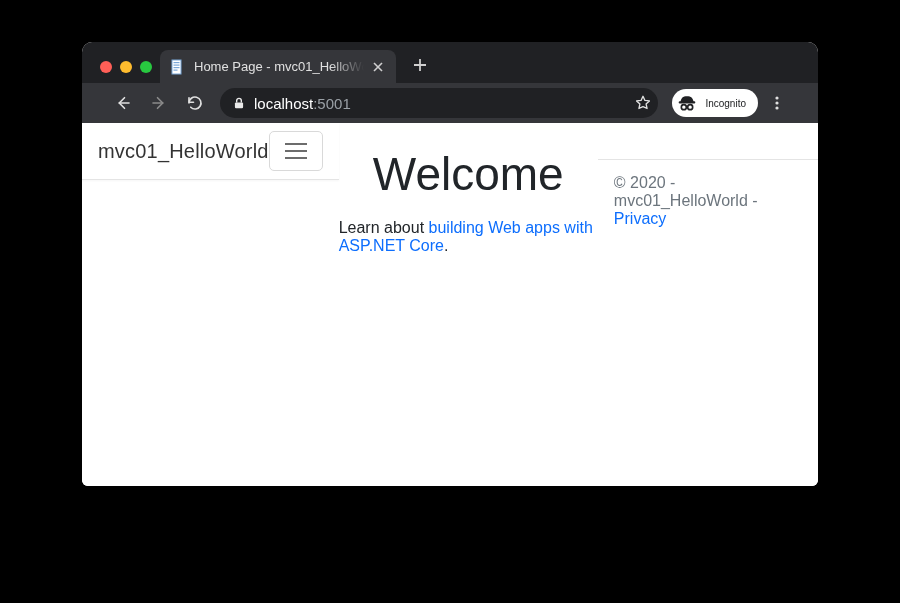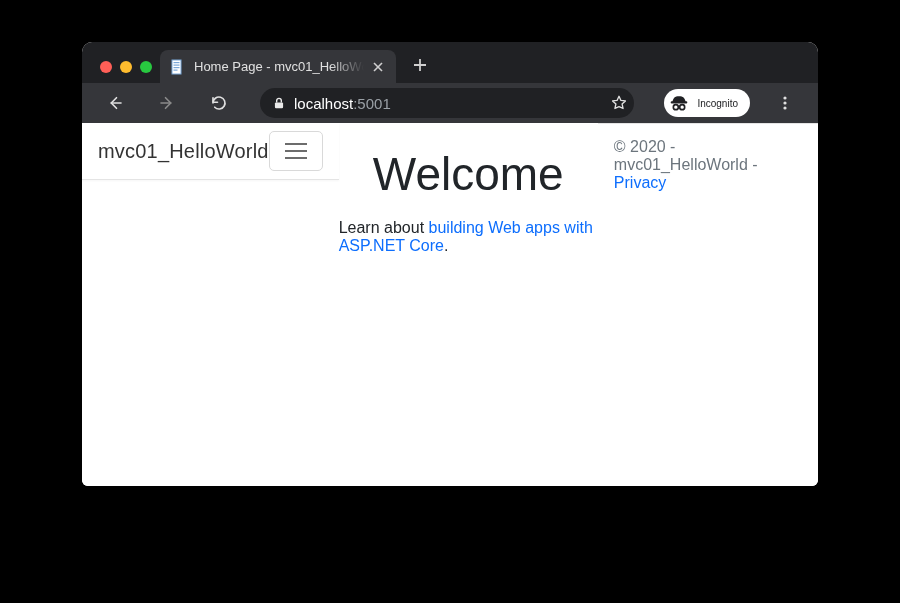--- a/index.html
+++ b/index.html
@@ -69,8 +69,8 @@
     background: #35363a;
     height: 40px;
     display: flex; align-items: center;
-    padding: 0 16px;
-    gap: 18px;
+    padding: 0 24px;
+    gap: 2px;
   }
   .icon-btn {
     width: 34px; height: 30px;

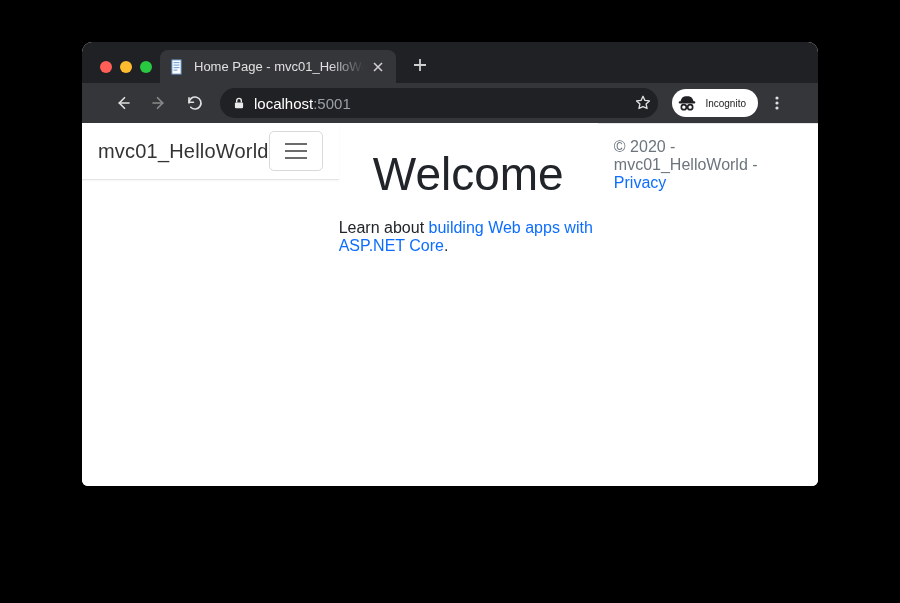--- a/index.html
+++ b/index.html
@@ -145,7 +145,7 @@
   .footer {
     border-top: 1px solid #e4e4e4;
     padding: 14px 16px;
-    font-size: 16px; color: #6c757d;
+    font-size: 16px; color: #6c757d; margin-top: 36px;
   }
   .footer a { color: #0d6efd; text-decoration: none; }
 

